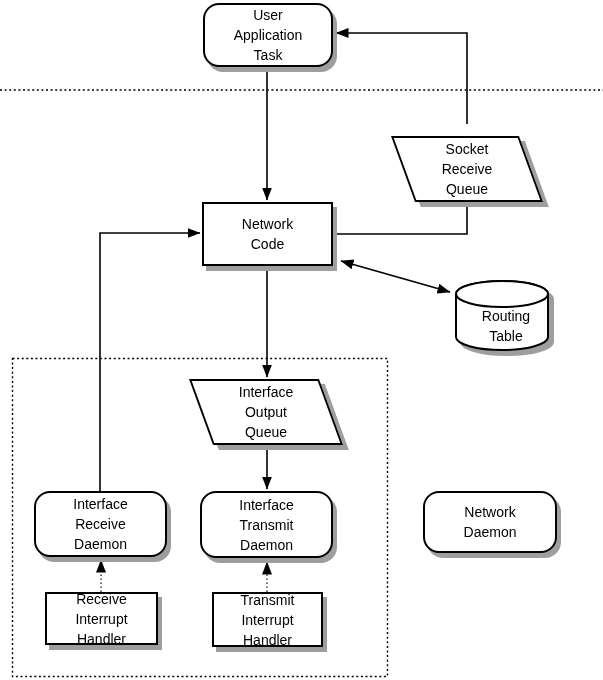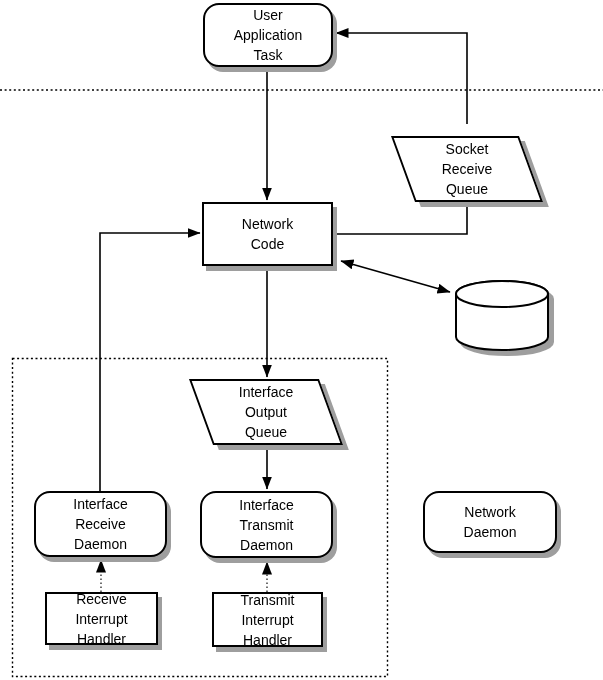--- a/index.html
+++ b/index.html
@@ -119,6 +119,8 @@
       <path d="M1,14 A46,13 0 0 1 93,14 L93,57 A46,13 0 0 1 1,57 Z" fill="#ffffff" stroke="#000000" stroke-width="2"></path>
       <ellipse cx="47" cy="14" rx="46" ry="13" fill="#ffffff" stroke="#000000" stroke-width="2"></ellipse>
     </svg>
+    <span class="label">Routing
+Table</span>
   </div>
 
   <div class="node" style="left:201px; top:379px; width:130px; height:66px;">

